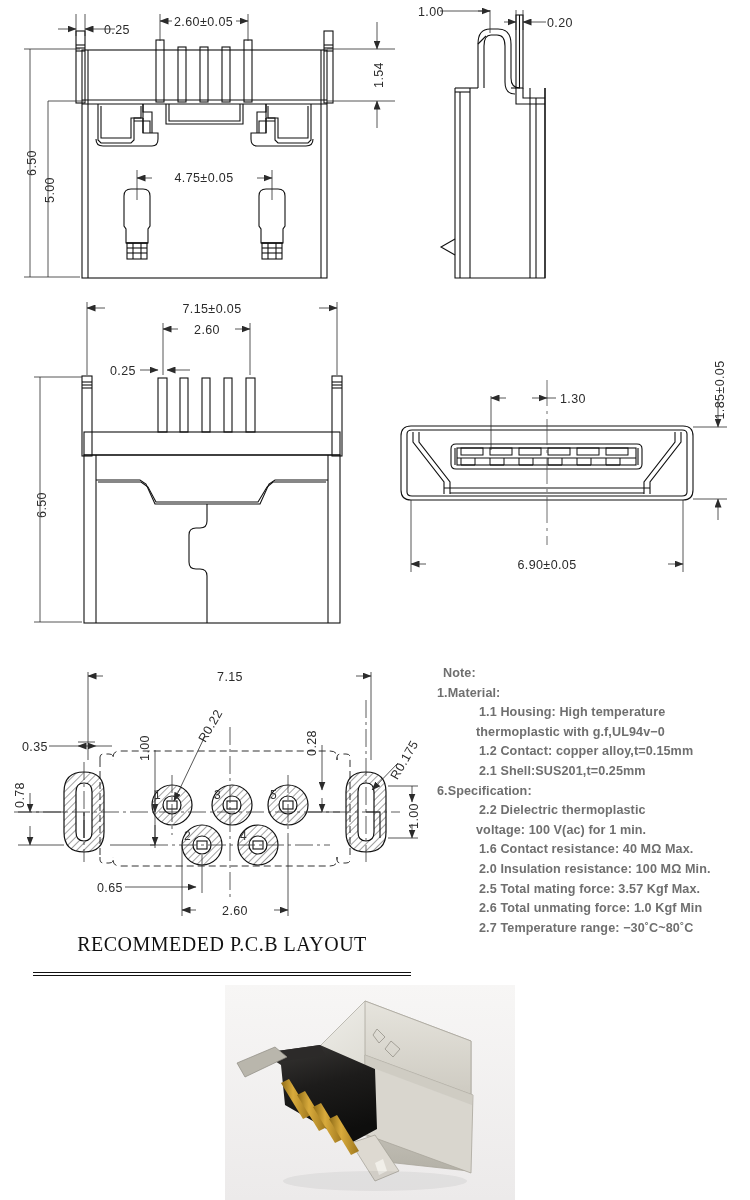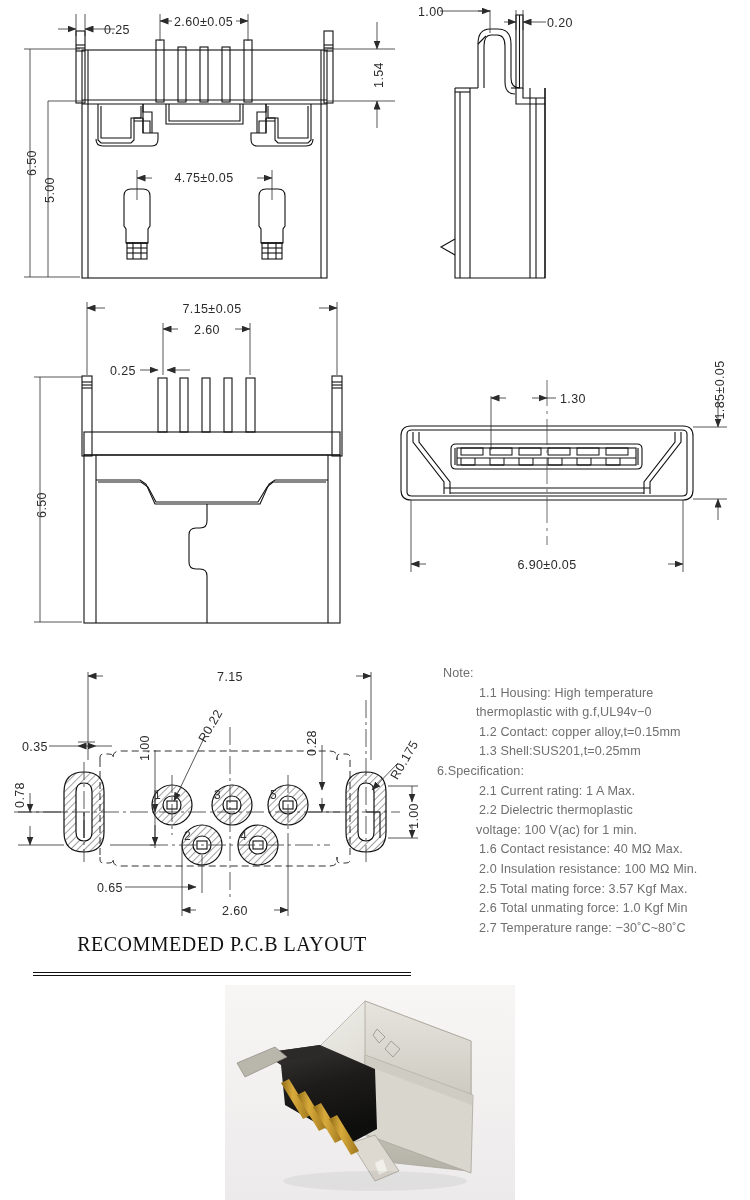--- a/index.html
+++ b/index.html
@@ -19,7 +19,7 @@
     position:absolute;left:437px;top:664px;width:313px;
     font-family:"Liberation Sans", sans-serif;
     color:#6f6f6f;font-size:12.6px;line-height:19.6px;
-    letter-spacing:0.1px;white-space:nowrap;
+    letter-spacing:0.1px;white-space:nowrap;font-weight:bold;
   }
   .note-l0{margin-left:6px;}
   .note-l1{margin-left:0px;}

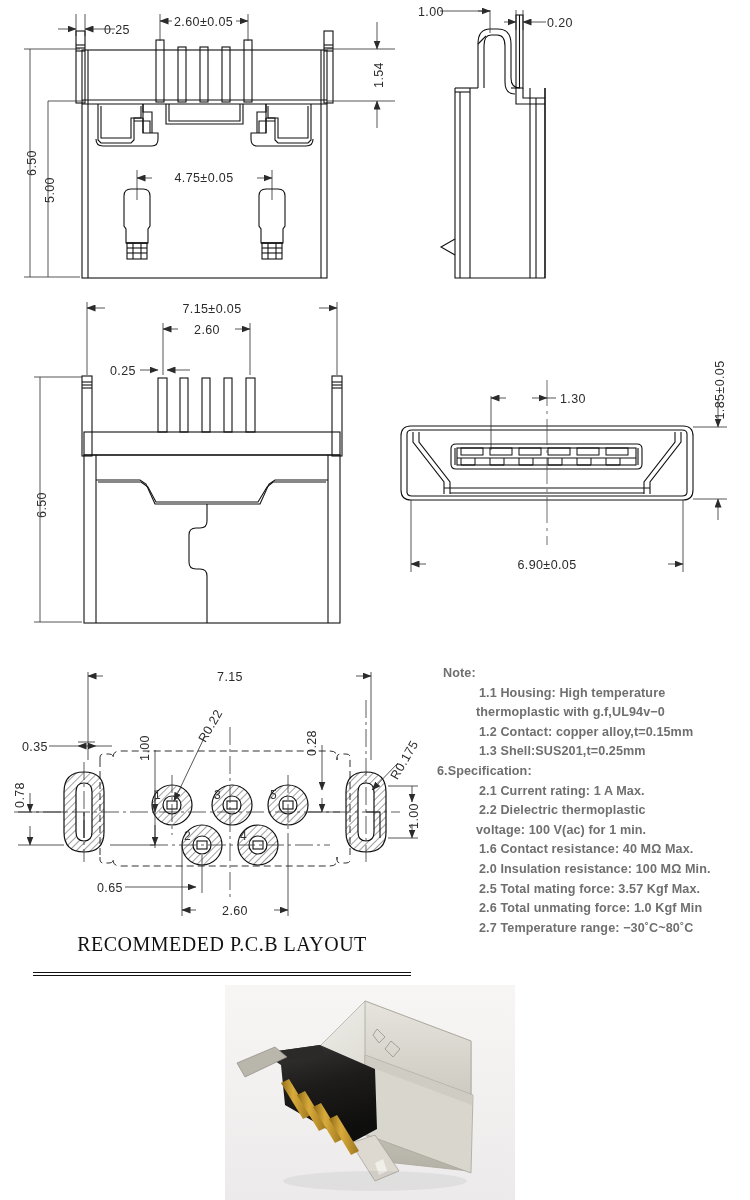--- a/index.html
+++ b/index.html
@@ -449,6 +449,7 @@
 
 <div class="note-block">
   <div class="note-l0">Note:</div>
+  <div class="note-l1">1.Material:</div>
   <div class="note-l2">
     <span>1.1</span>
     <span>Housing: High  temperature</span>

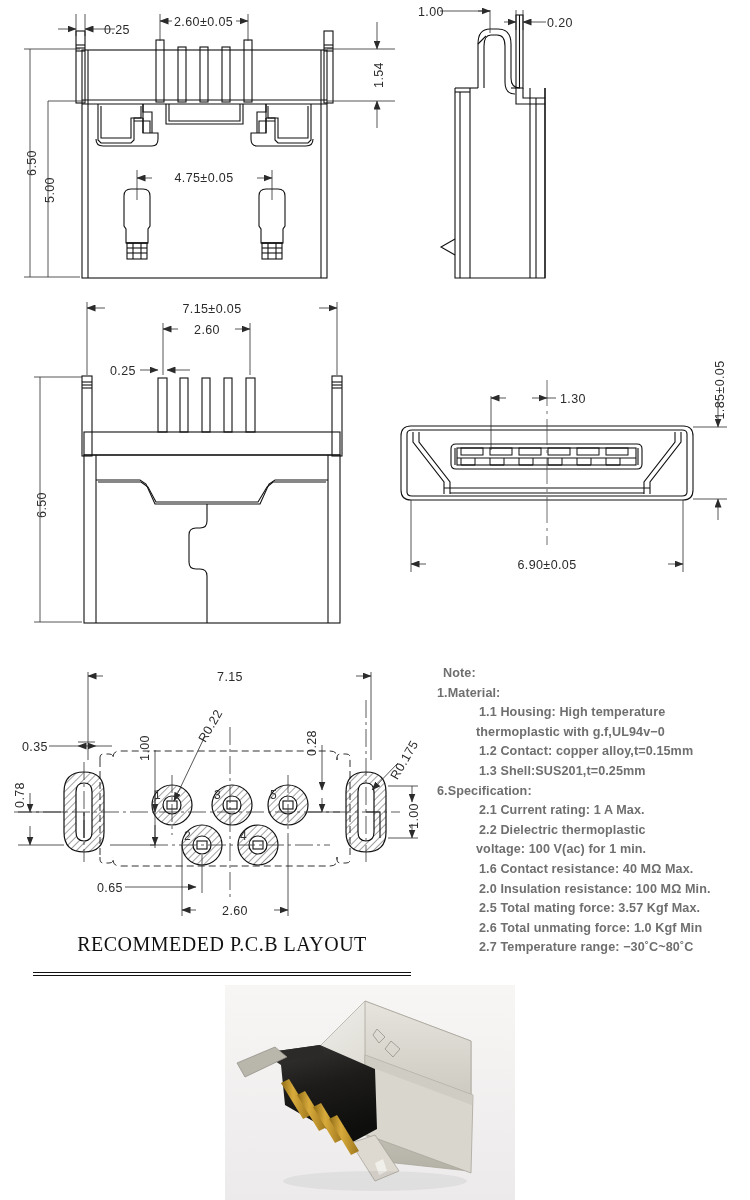--- a/index.html
+++ b/index.html
@@ -460,7 +460,7 @@
     <span>Contact: copper  alloy,t=0.15mm</span>
   </div>
   <div class="note-l2">
-    <span>1.3</span>
+    <span>2.1</span>
     <span>Shell:SUS201,t=0.25mm</span>
   </div>
   <div class="note-l1">6.Specification:</div>

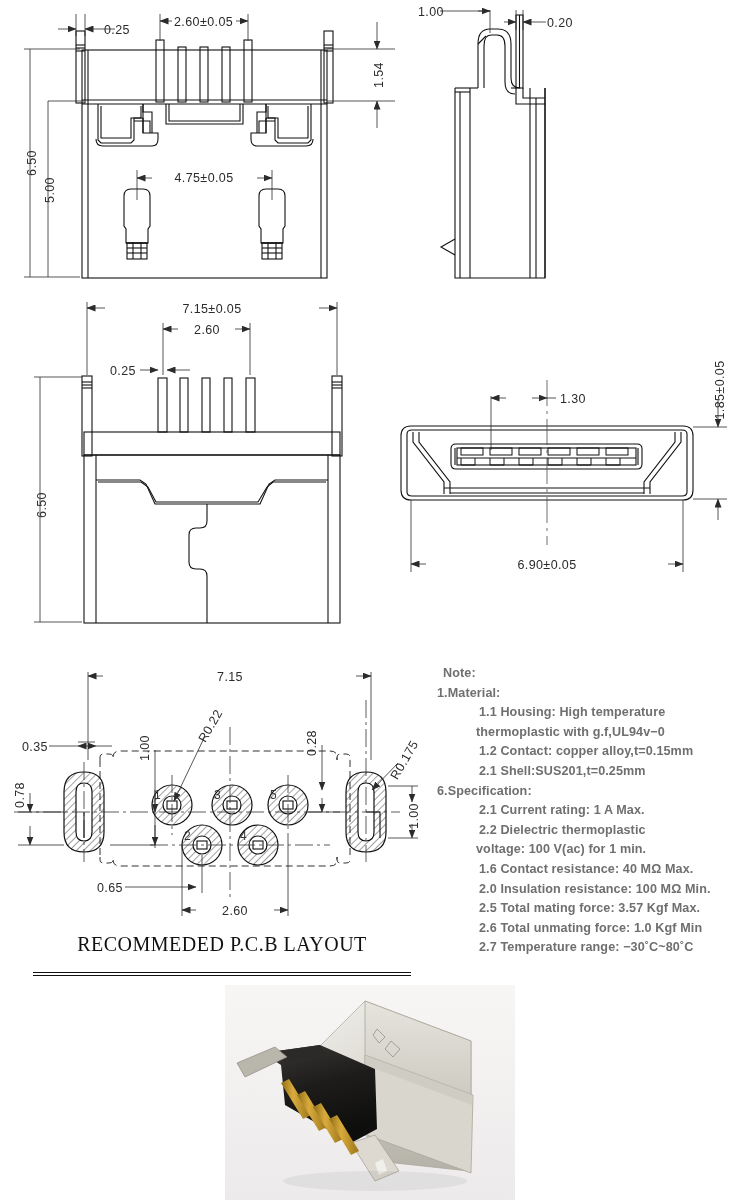--- a/index.html
+++ b/index.html
@@ -465,10 +465,6 @@
   </div>
   <div class="note-l1">6.Specification:</div>
   <div class="note-l2">
-    <span>2.1</span>
-    <span>Current  rating:  1  A  Max.</span>
-  </div>
-  <div class="note-l2">
     <span>2.2</span>
     <span>Dielectric  thermoplastic</span>
   </div>

